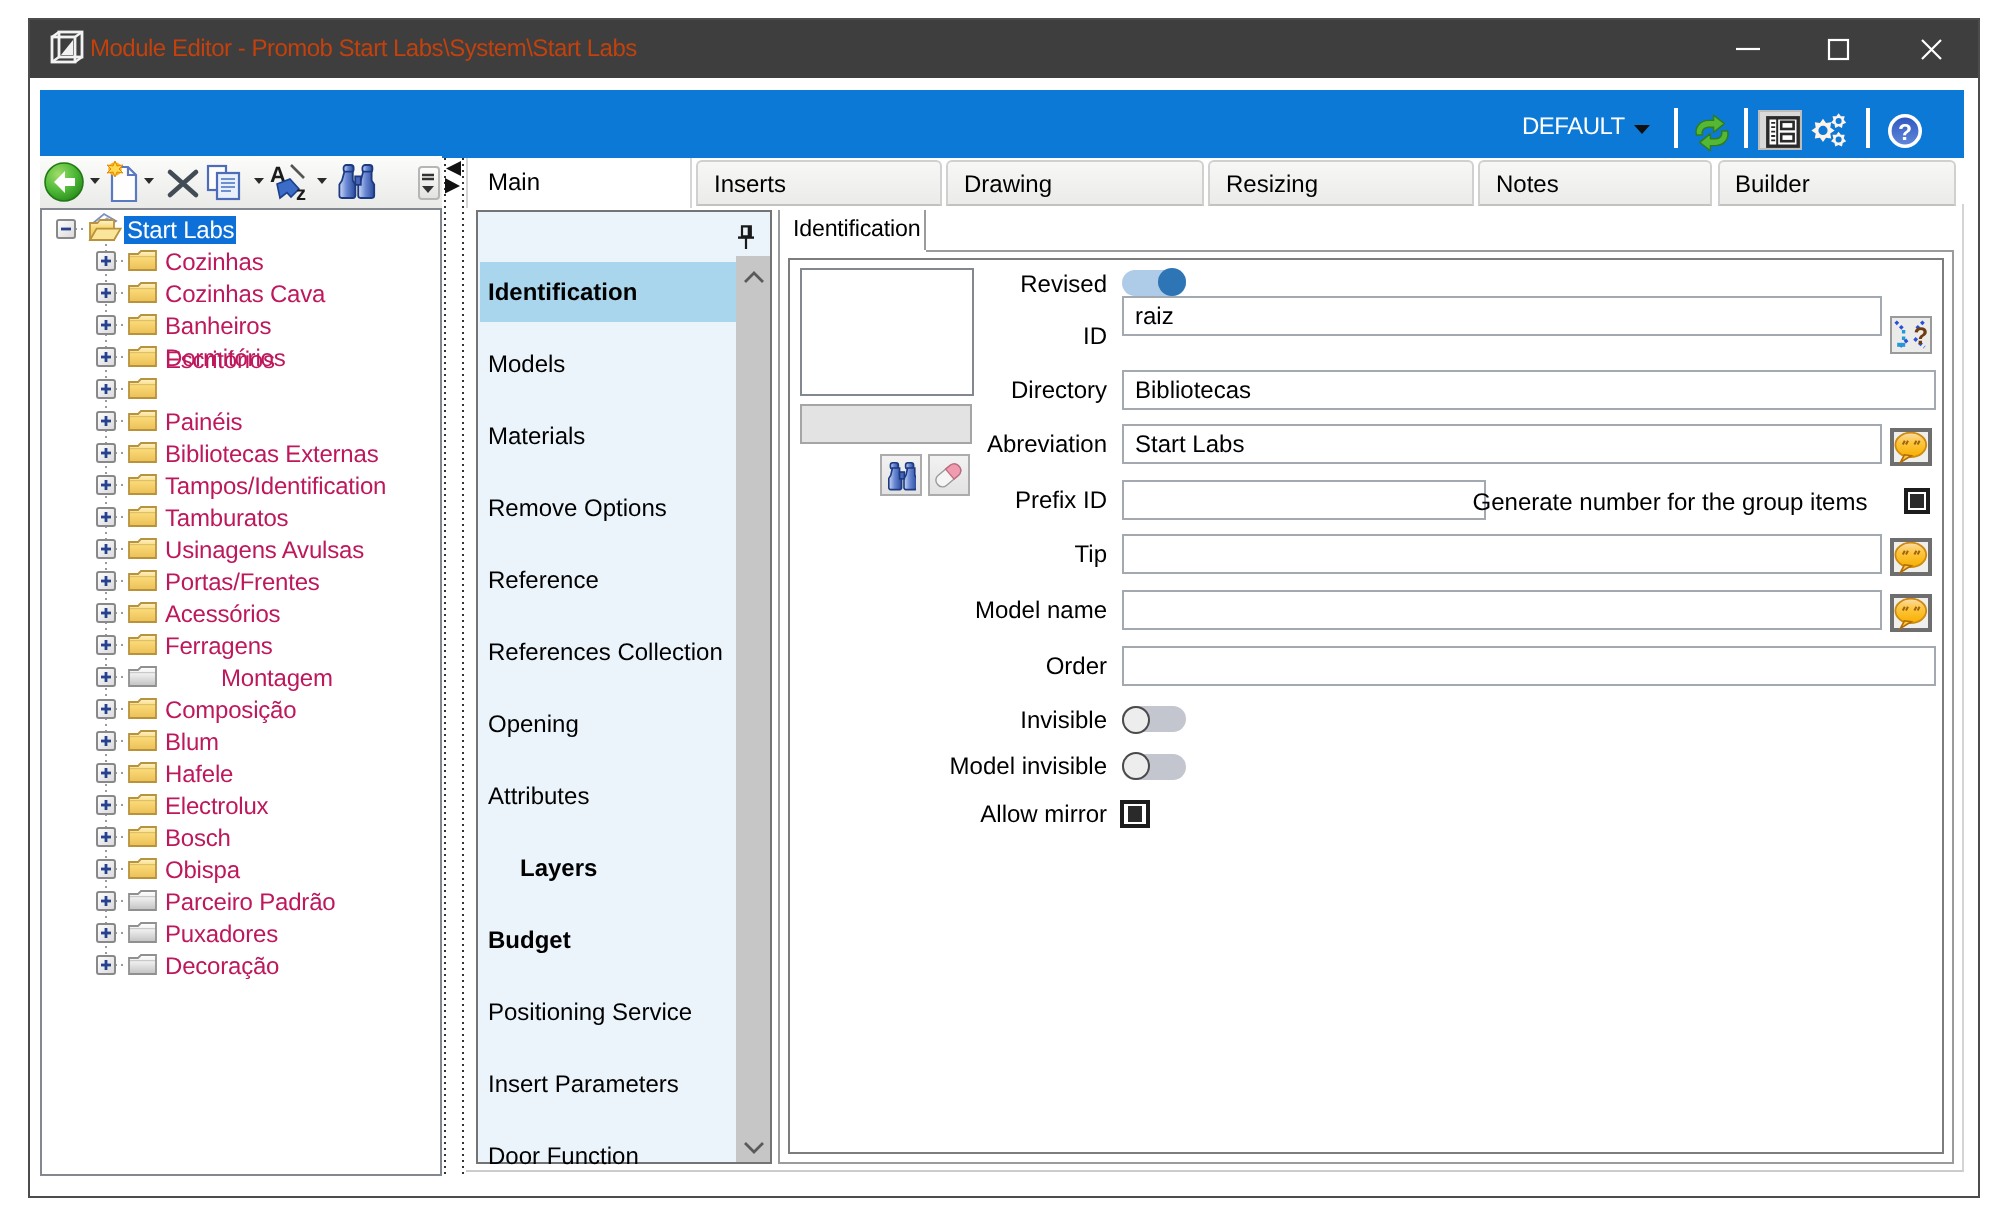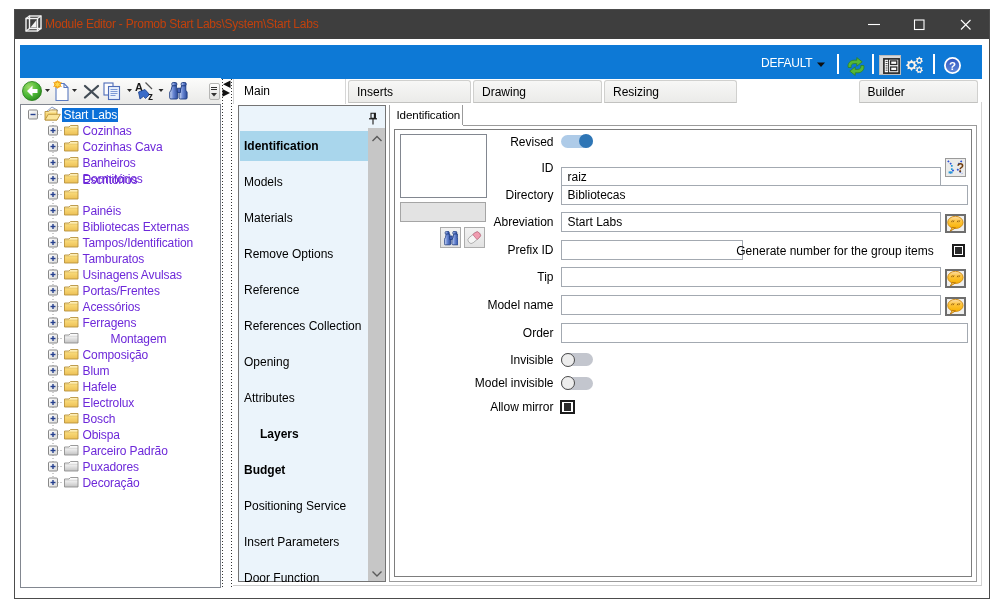--- a/index.html
+++ b/index.html
@@ -59,6 +59,7 @@
   <div class="abs tab" style="left:348px;width:123px;">Inserts</div>
   <div class="abs tab" style="left:473px;width:128.5px;">Drawing</div>
   <div class="abs tab" style="left:604px;width:133px;">Resizing</div>
+  <div class="abs tab" style="left:739px;width:117px;">Notes</div>
   <div class="abs tab" style="left:858.5px;width:119px;">Builder</div>
   <div class="abs" id="tab-main">Main</div>
 

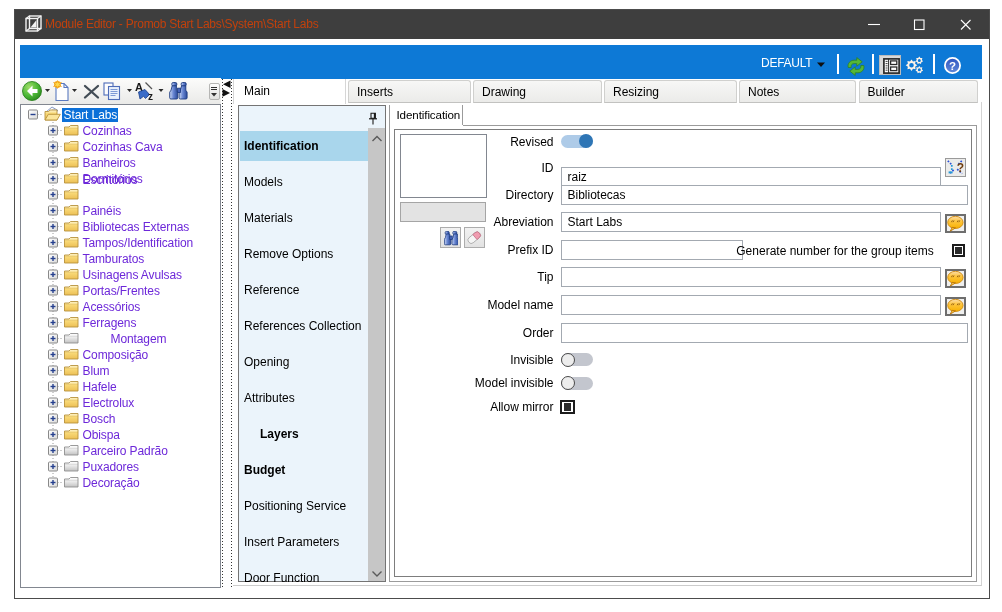--- a/index.html
+++ b/index.html
@@ -29,7 +29,7 @@
 .finput { position:absolute; left:560.5px; height:20px; border:1px solid #a3a9b1; background:#fff; font-size:12px; line-height:18px; padding-left:6px; color:#000; }
 .toggle { position:absolute; width:32px; height:13px; border-radius:7px; }
 .knob { position:absolute; width:14px; height:14px; border-radius:50%; }
-.trow { position:absolute; font-size:12px; letter-spacing:-0.1px; color:#6d28d9; height:16px; line-height:16px; white-space:nowrap; }
+.trow { position:absolute; font-size:12px; letter-spacing:-0.1px; color:#be185d; height:16px; line-height:16px; white-space:nowrap; }
 </style>
 </head>
 <body>

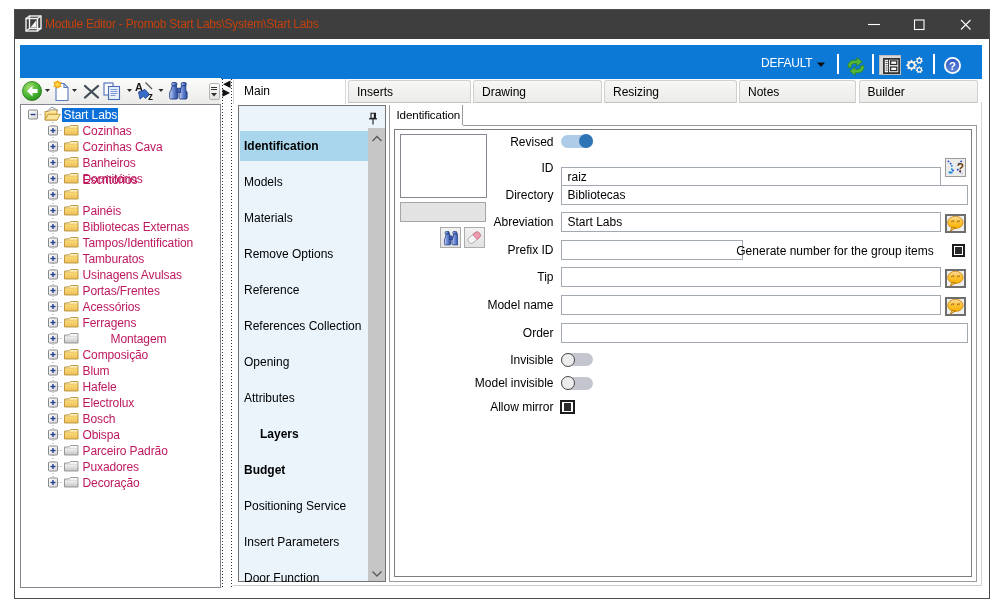--- a/index.html
+++ b/index.html
@@ -481,7 +481,7 @@
 
 <div class="flabel" style="top:134.5px;">Revised</div>
 <div class="flabel" style="top:160.5px;">ID</div>
-<div class="finput" style="top:167px;width:380.0px;">raiz</div>
+<div class="finput" style="top:148px;width:380.0px;">raiz</div>
 <div class="abs" style="left:944.5px;top:158.0px;width:21.5px;height:19px;background:#ebebea;border:1.5px solid #9a9a9a;"></div>
 <svg class="abs" style="left:946.5px;top:160.0px" width="17" height="15" viewBox="0 0 17 15">
  <g fill="none" stroke="#2b50d8" stroke-width="1.7" stroke-dasharray="1.7 1.5">

